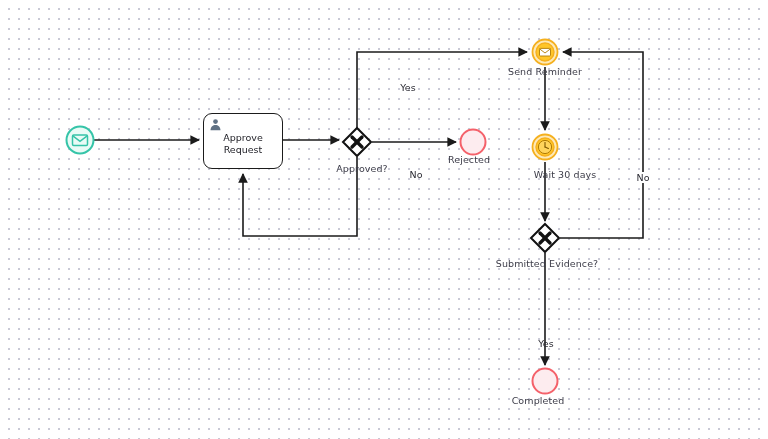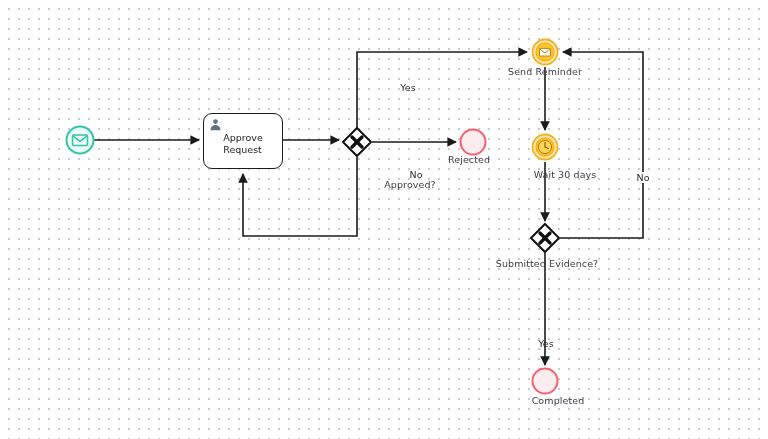--- a/index.html
+++ b/index.html
@@ -58,7 +58,7 @@
     font-family: "DejaVu Sans", "Liberation Sans", sans-serif;
     font-size: 9.5px;
     color: #1d1d24;
-    text-align: left;
+    text-align: center;
     line-height: 12px;
     white-space: pre-line;
     padding-top: 5px;

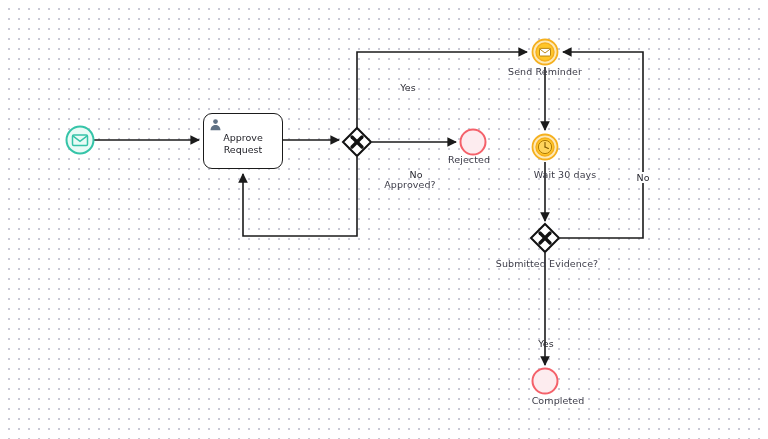--- a/index.html
+++ b/index.html
@@ -163,7 +163,7 @@
   </div>
 
 
-  <div class="node-label" style="left:362px; top:179px;margin-left:48px;">Approved?</div>
+  <div class="node-label" style="left:362px; top:163px;">Approved?</div>
 
   <div class="node-label" style="left:469px; top:154px;">Rejected</div>
 

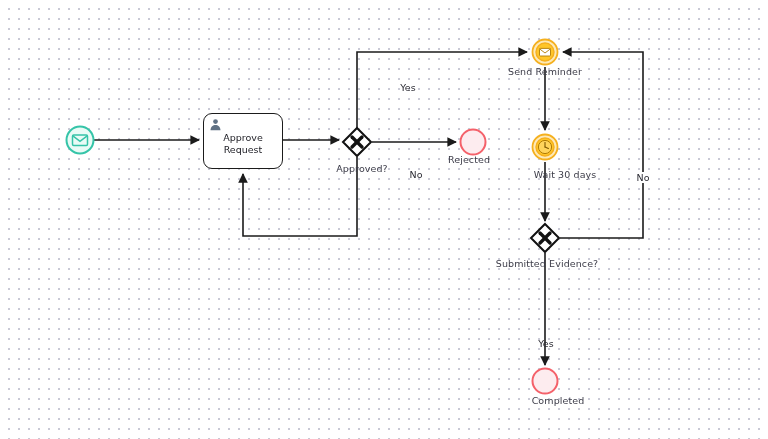--- a/index.html
+++ b/index.html
@@ -173,7 +173,7 @@
 
   <div class="node-label" style="left:547px; top:258px;">Submitted Evidence?</div>
 
-  <div class="node-label" style="left:558px; top:395px;">Completed</div>
+  <div class="node-label" style="left:538px; top:395px;">Completed</div>
 
   <div class="edge-label" style="left:408px; top:34px;">Yes</div>
 

